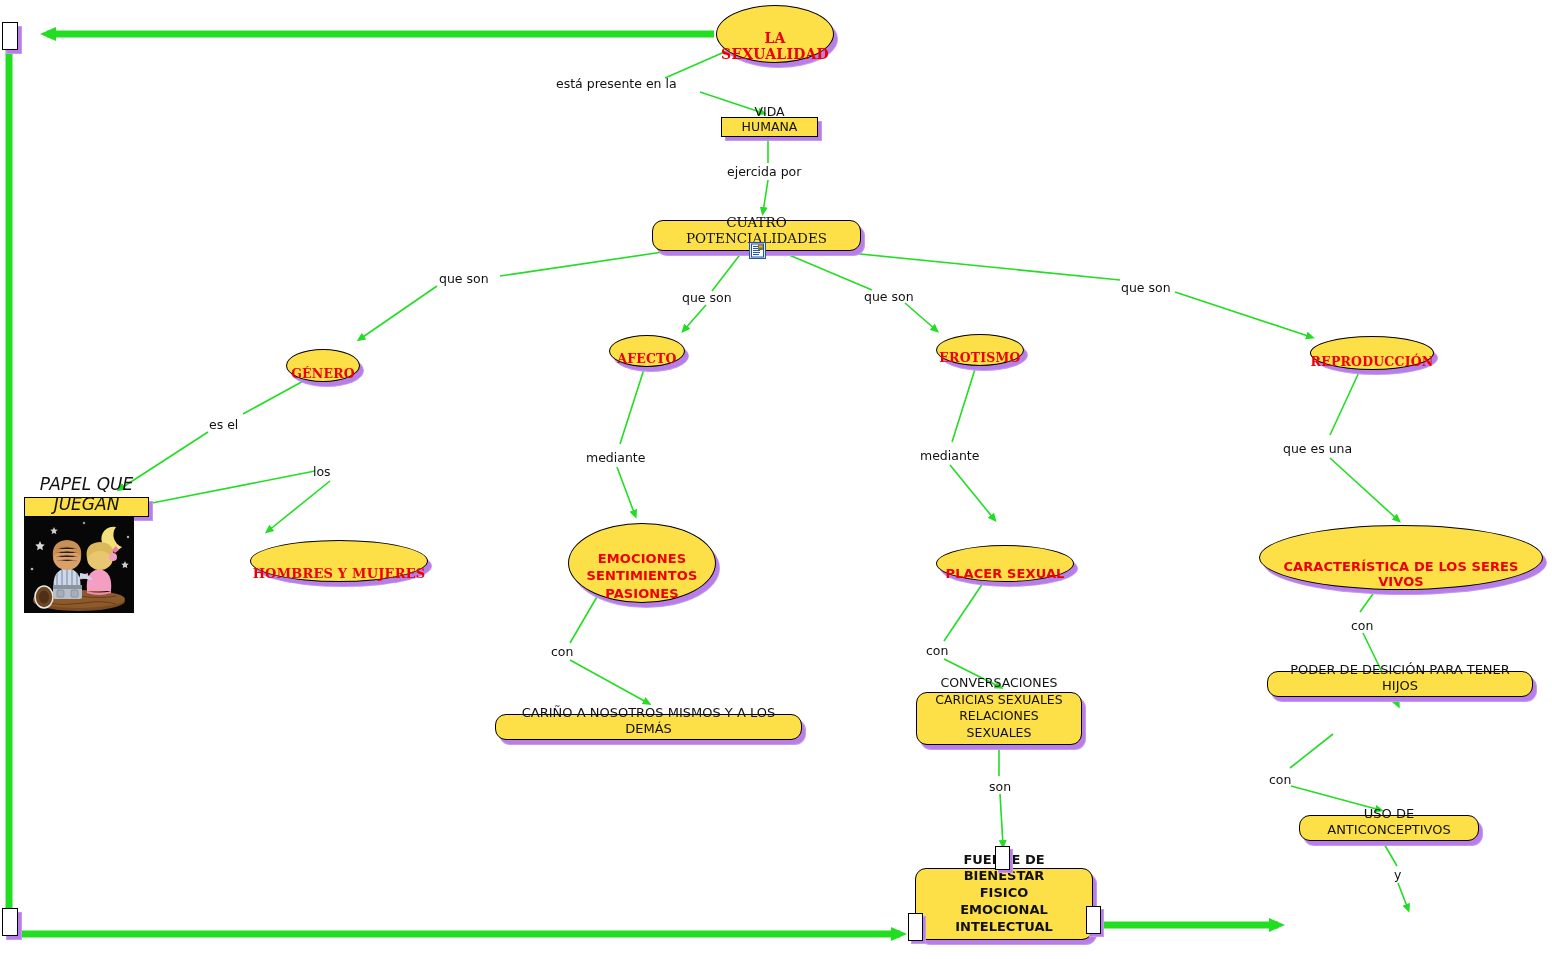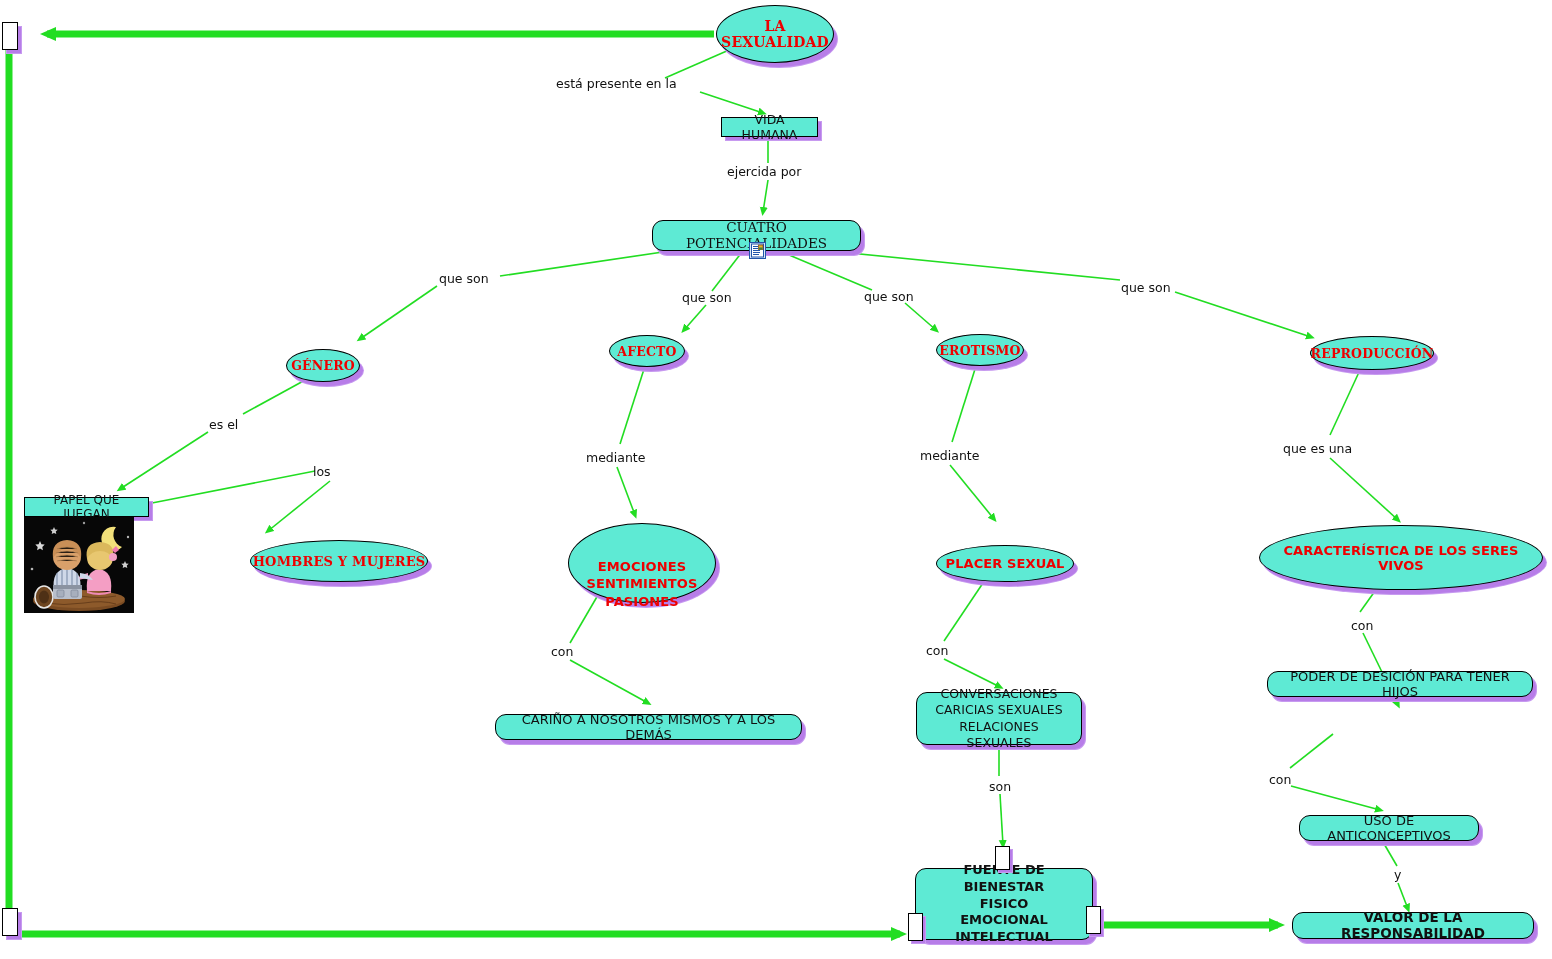--- a/index.html
+++ b/index.html
@@ -15,9 +15,9 @@
   .node{
     position:absolute;
     box-sizing:border-box;
-    display:flex;align-items:center;justify-content:center;
+    display:flex;align-items:flex-end;justify-content:center;
     text-align:center;
-    background:#5eead4;
+    background:#fde047;
     z-index:5;
   }
   

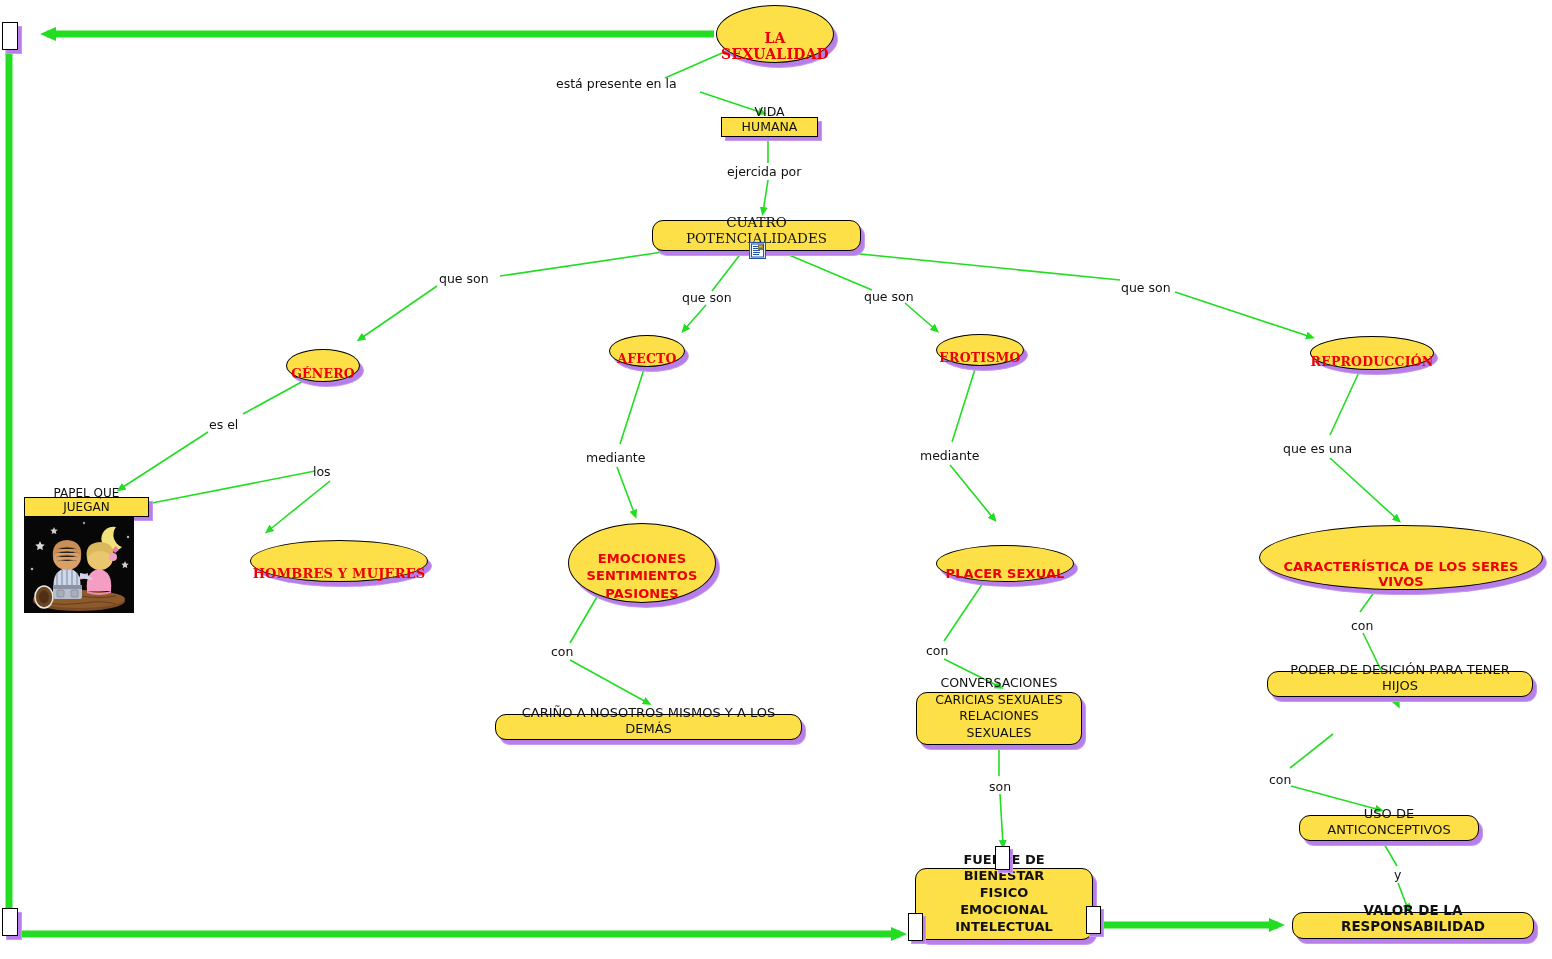--- a/index.html
+++ b/index.html
@@ -233,7 +233,7 @@
     <span>REPRODUCCIÓN</span>
   </div>
 
-  <div class="node srect" style="left:24px;top:497px;width:125px;height:20px;font-size:12px;">
+  <div class="node srect" style="left:24px;top:497px;width:125px;height:20px;font-size:17px;font-style:italic;">
     <span>PAPEL QUE JUEGAN</span>
   </div>
 

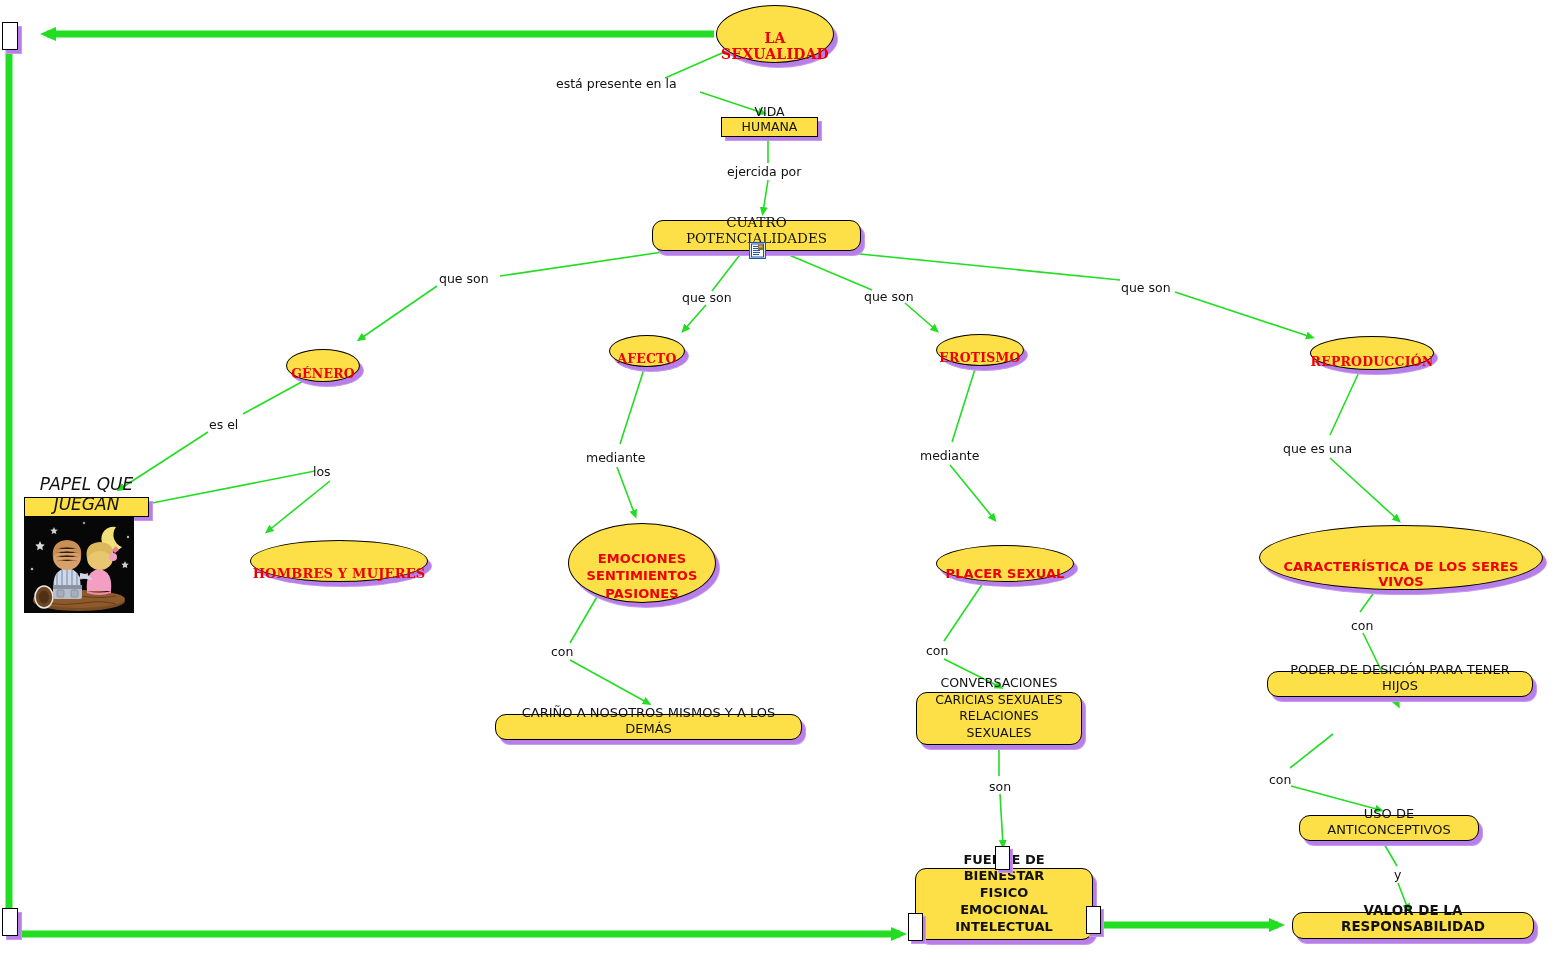--- a/index.html
+++ b/index.html
@@ -340,9 +340,6 @@
 INTELECTUAL</span>
   </div>
 
-  <div class="node rrect bold" style="left:1292px;top:912px;width:242px;height:27px;font-size:13.5px;">
-    <span>VALOR DE LA RESPONSABILIDAD</span>
-  </div>
 
   <div class="linklabel" style="left:556px;top:76px;">está presente en la</div>
   <div class="linklabel" style="left:727px;top:164px;">ejercida por</div>

